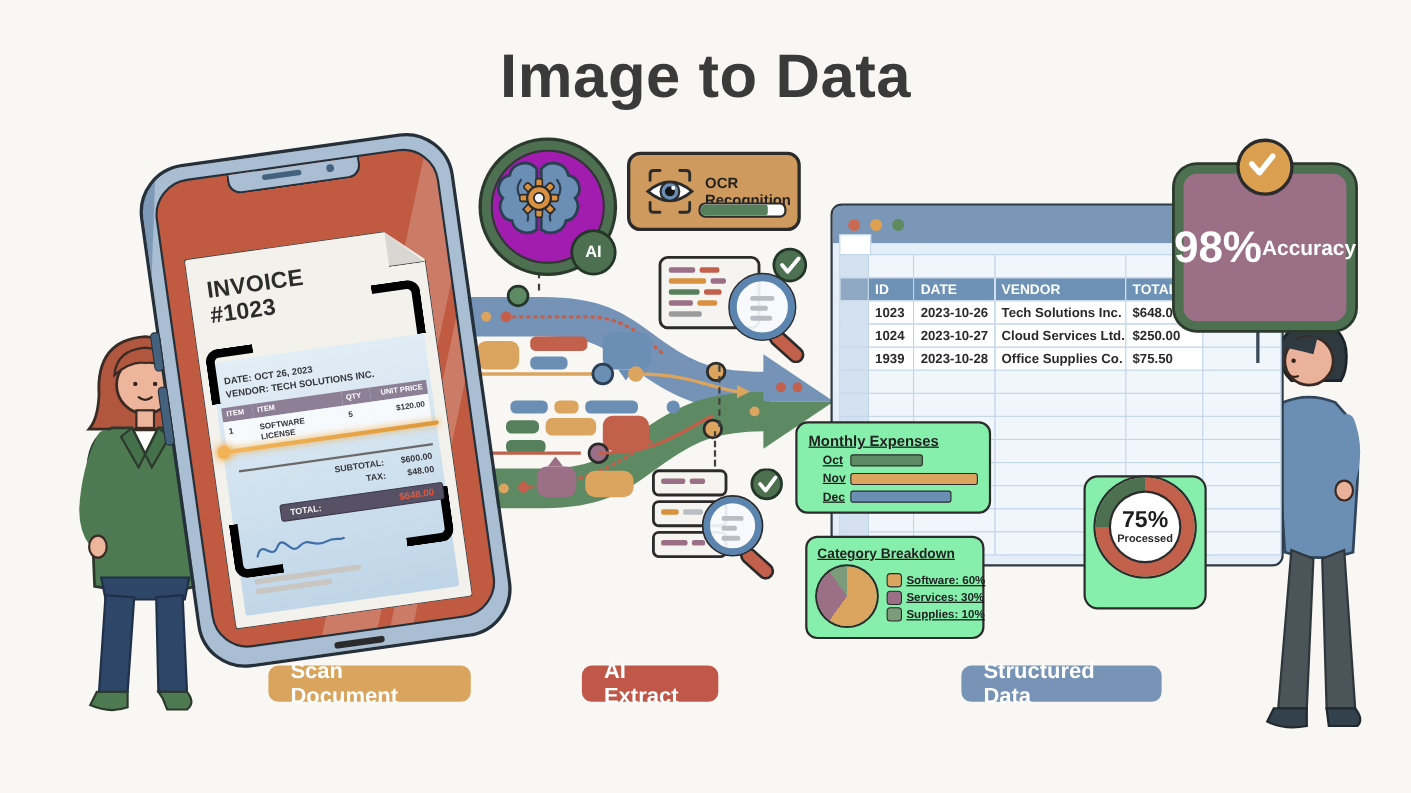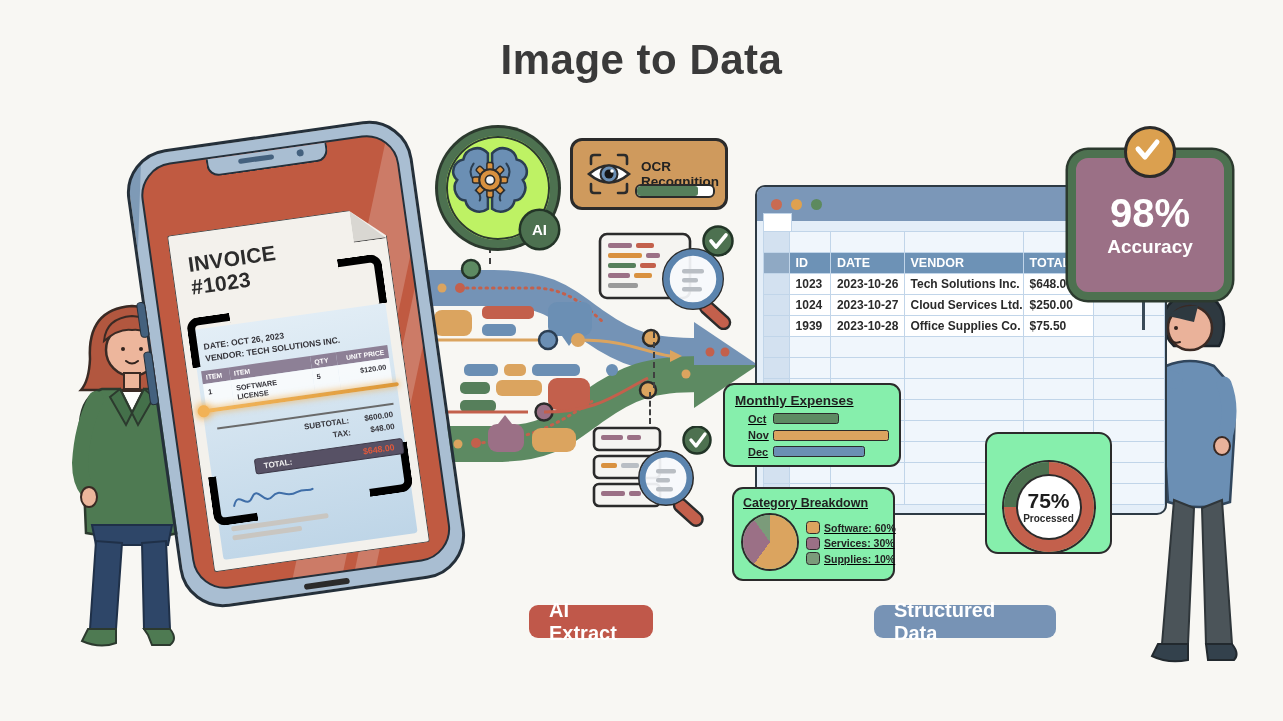--- a/index.html
+++ b/index.html
@@ -8,7 +8,7 @@
   .abs{position:absolute;}
 
   
-  .title{left:0;right:0;top:36px;text-align:center;font-size:42px;font-weight:800;color:#3a3a3a;letter-spacing:.5px;}
+  .title{left:0;right:0;top:36px;text-align:center;font-size:56px;font-weight:800;color:#3a3a3a;letter-spacing:.5px;}
 
   
   .pill{height:33px;border-radius:9px;color:#fff;font-size:20px;font-weight:800;

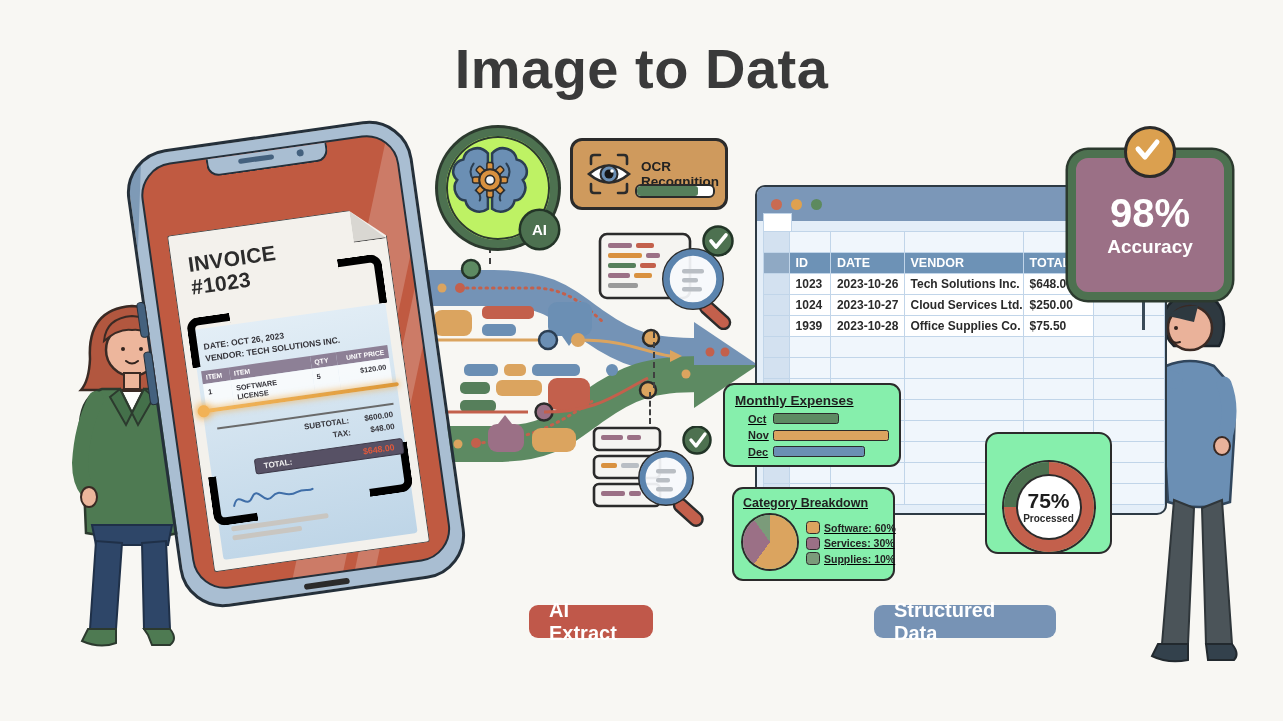--- a/index.html
+++ b/index.html
@@ -71,7 +71,7 @@
   .grayline{position:absolute;background:#c9c6c1;border-radius:2px;height:4.5px;}
 
   
-  .ai-icon{left:438px;top:128px;width:104px;height:104px;border-radius:50%;background:#bef264;
+  .ai-icon{left:438px;top:128px;width:104px;height:104px;border-radius:50%;background:#a21caf;
     border:8px solid #4d7150;box-shadow:0 0 0 3px #2c3a2e, inset 0 0 0 2px #2c3a2e;z-index:4;}
   .ai-badge{position:absolute;right:-8px;bottom:-8px;width:37px;height:37px;border-radius:50%;background:#4d7150;
     box-shadow:0 0 0 2.5px #233527;color:#fff;font-size:15px;font-weight:800;display:flex;align-items:center;justify-content:center;}

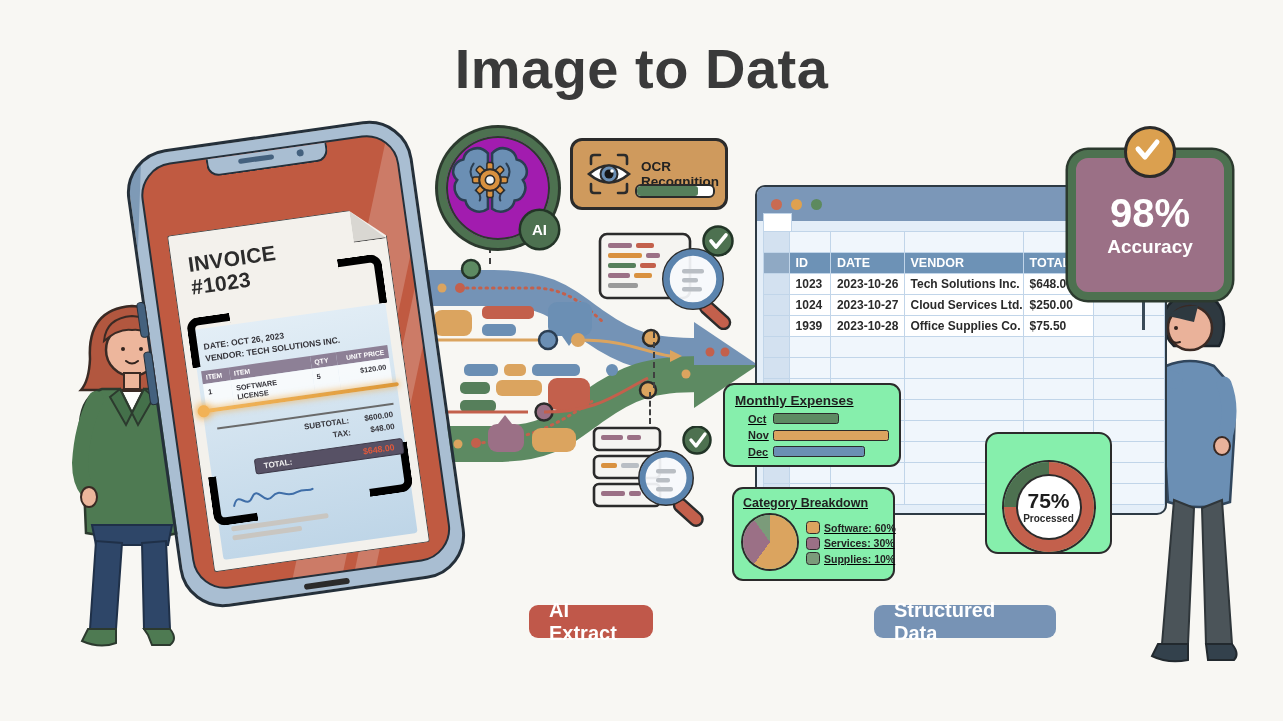--- a/index.html
+++ b/index.html
@@ -99,7 +99,7 @@
 
   
   .acc{left:1068px;top:150px;width:148px;height:134px;background:#9b7086;border:8px solid #4d7150;border-radius:20px;
-    box-shadow:0 0 0 2.5px #2c3a2e;z-index:6;display:flex;flex-direction:column;align-items:center;justify-content:center;color:#fff;}
+    box-shadow:0 0 0 2.5px #2c3a2e;z-index:6;display:flex;flex-direction:row;align-items:center;justify-content:center;color:#fff;}
   .acc-val{font-size:40px;font-weight:800;line-height:1;}
   .acc-lab{font-size:19px;font-weight:700;margin-top:3px;}
   .acc-check{position:absolute;left:50%;top:-32px;transform:translateX(-50%);width:46px;height:46px;border-radius:50%;

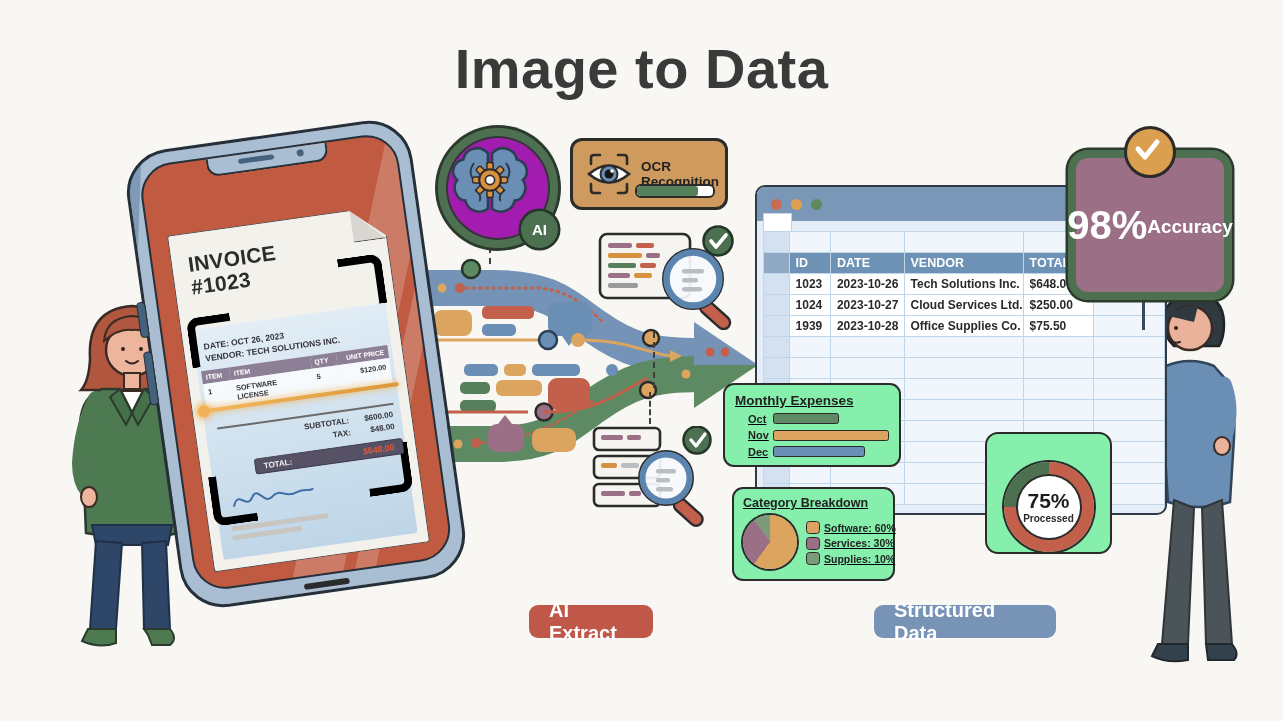--- a/index.html
+++ b/index.html
@@ -122,7 +122,7 @@
   .cat-swatch{width:12px;height:11px;border-radius:3.5px;border:1.6px solid #2b2b2b;flex:none;}
   .cat-lab{font-size:10.5px;font-weight:700;color:#222;white-space:nowrap;}
 
-  .processed{left:985px;top:432px;width:127px;height:122px;border-radius:13px;display:flex;align-items:flex-end;justify-content:center;}
+  .processed{left:985px;top:432px;width:112px;height:122px;border-radius:13px;display:flex;align-items:flex-start;justify-content:center;}
   .donut{width:90px;height:90px;border-radius:50%;box-shadow:0 0 0 2px #2b2b2b;position:relative;}
   .donut-center{position:absolute;left:50%;top:50%;transform:translate(-50%,-50%);width:62px;height:62px;border-radius:50%;
     background:#fff;box-shadow:0 0 0 2px #2b2b2b;display:flex;flex-direction:column;align-items:center;justify-content:center;}

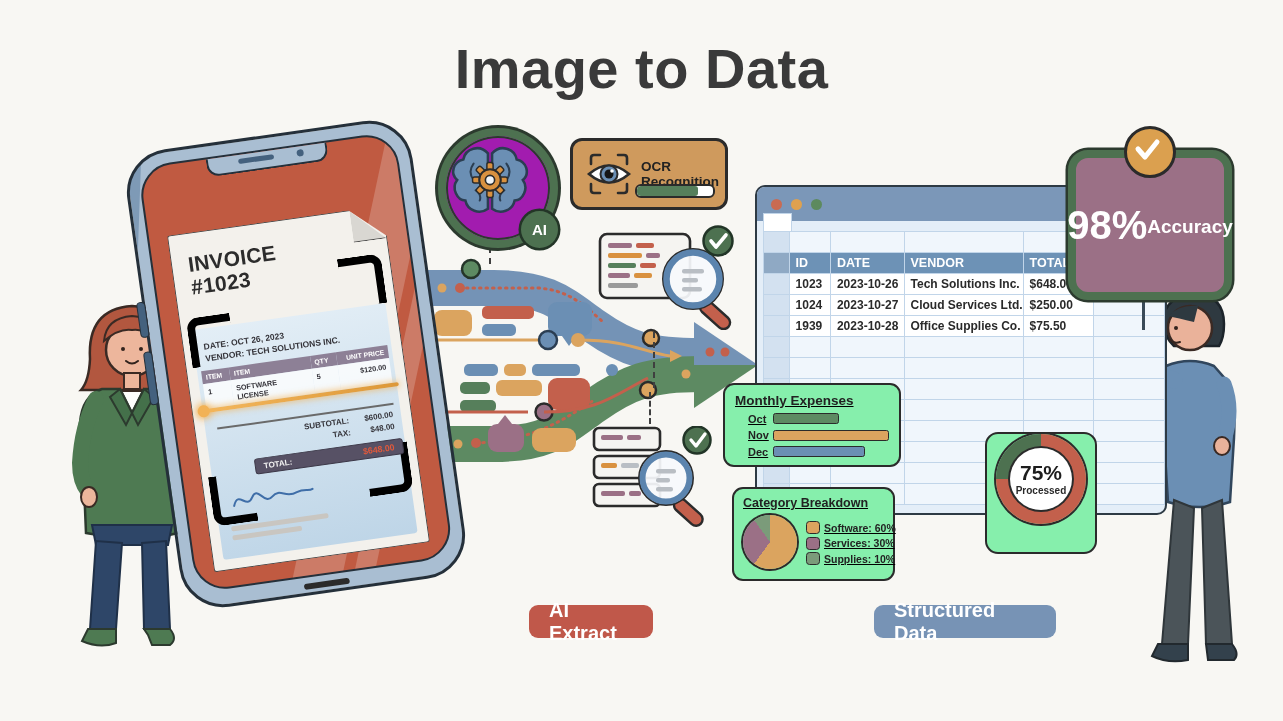--- a/index.html
+++ b/index.html
@@ -581,6 +581,7 @@
     </div>
   </div>
 
+  <div class="abs pill pill-scan">Scan Document</div>
   <div class="abs pill pill-extract">AI Extract</div>
   <div class="abs pill pill-structured">Structured Data</div>
 

